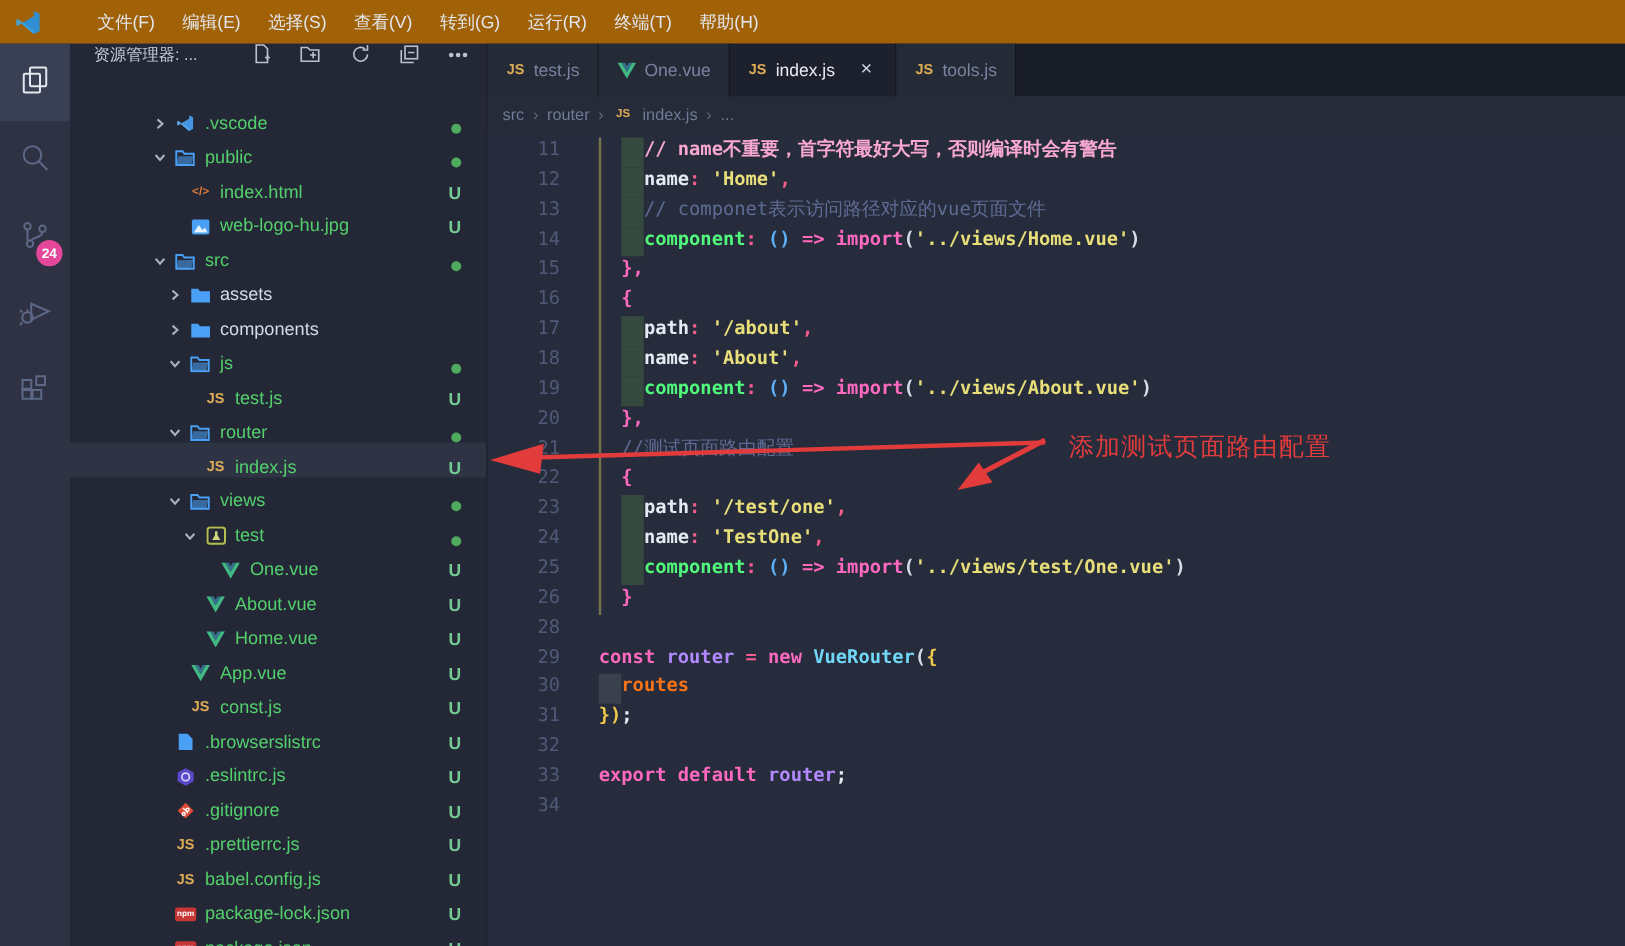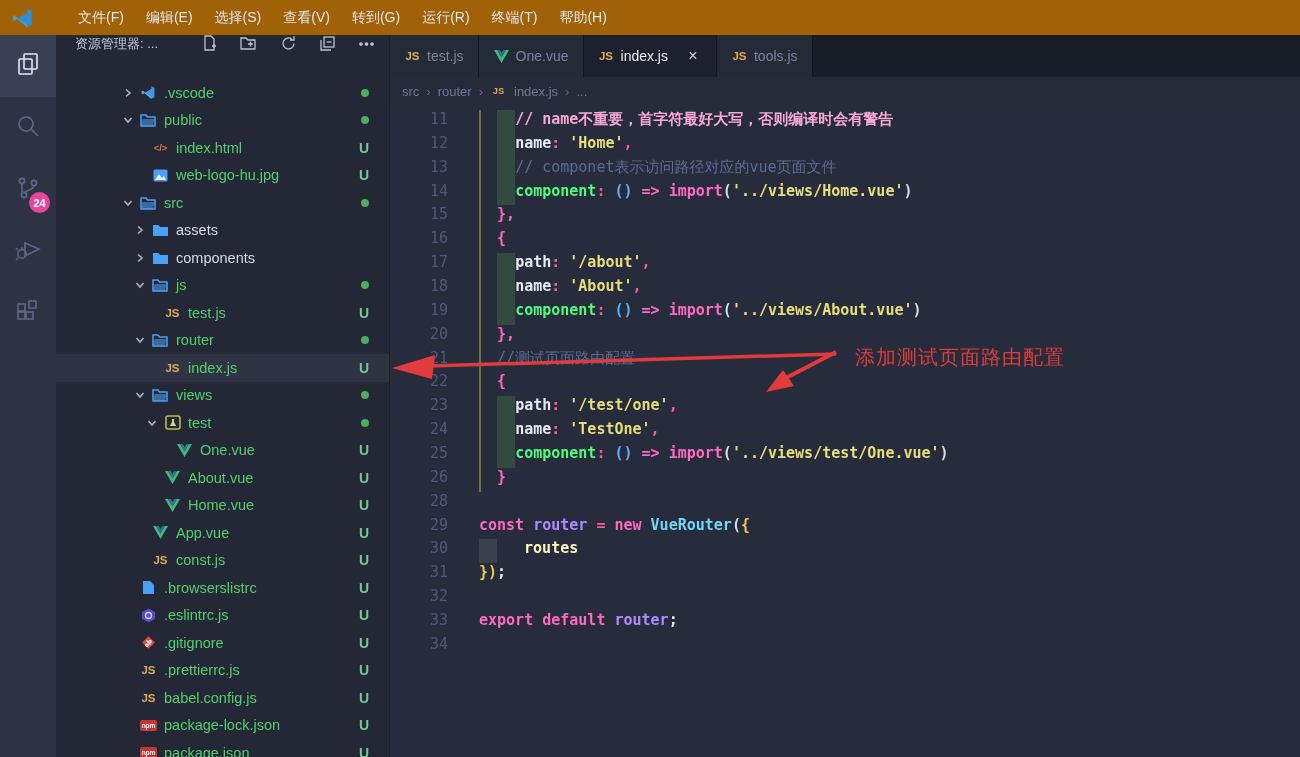--- a/index.html
+++ b/index.html
@@ -35,7 +35,7 @@
   #header-actions { display:flex; margin-left:auto; margin-right:14px; gap:22px; }
   .hact svg { stroke:#b9c1d2; fill:none; stroke-width:1.3; }
   #file-tree { position:relative; }
-  .trow { height:27.5px; display:flex; align-items:center; font-size:14.5px;
+  .trow { height:27.5px; display:flex; align-items:flex-end; font-size:14.5px;
     position:relative; cursor:default; }
   .trow.sel { background:#2f3444; }
   .tchev { width:16px; height:16px; flex:0 0 16px; display:flex; align-items:center;

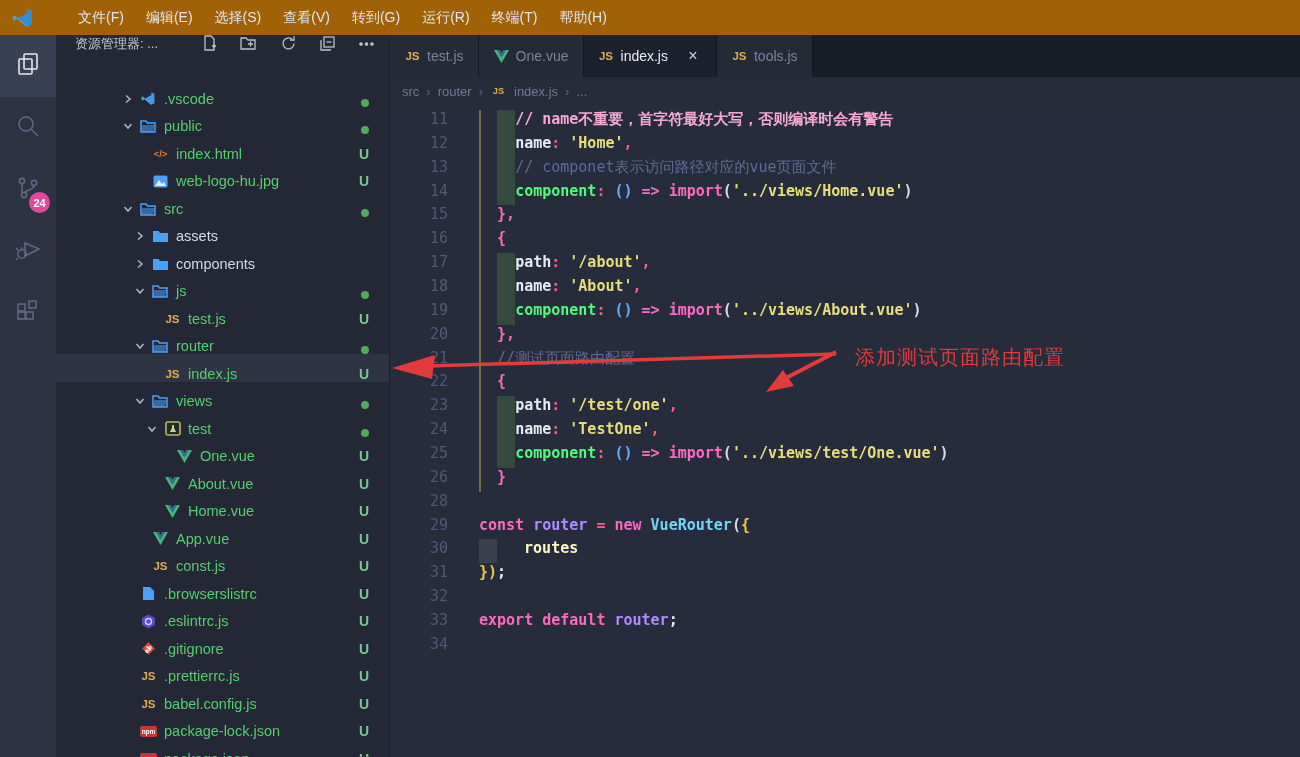--- a/index.html
+++ b/index.html
@@ -618,7 +618,7 @@
           <div class="cline">
             <span class="blk gray"></span>
             <span class="ln">30</span>
-            <span class="ctext"><span class="tok plain" style="color: rgb(230, 234, 242);">  </span><span class="tok key" style="color: #fef9c3; padding-left: 27px;">routes</span></span>
+            <span class="ctext"><span class="tok plain" style="color: rgb(230, 234, 242);">  </span><span class="tok key" style="color: #f97316;">routes</span></span>
           </div>
           <div class="cline">
             <span class="ln">31</span>

